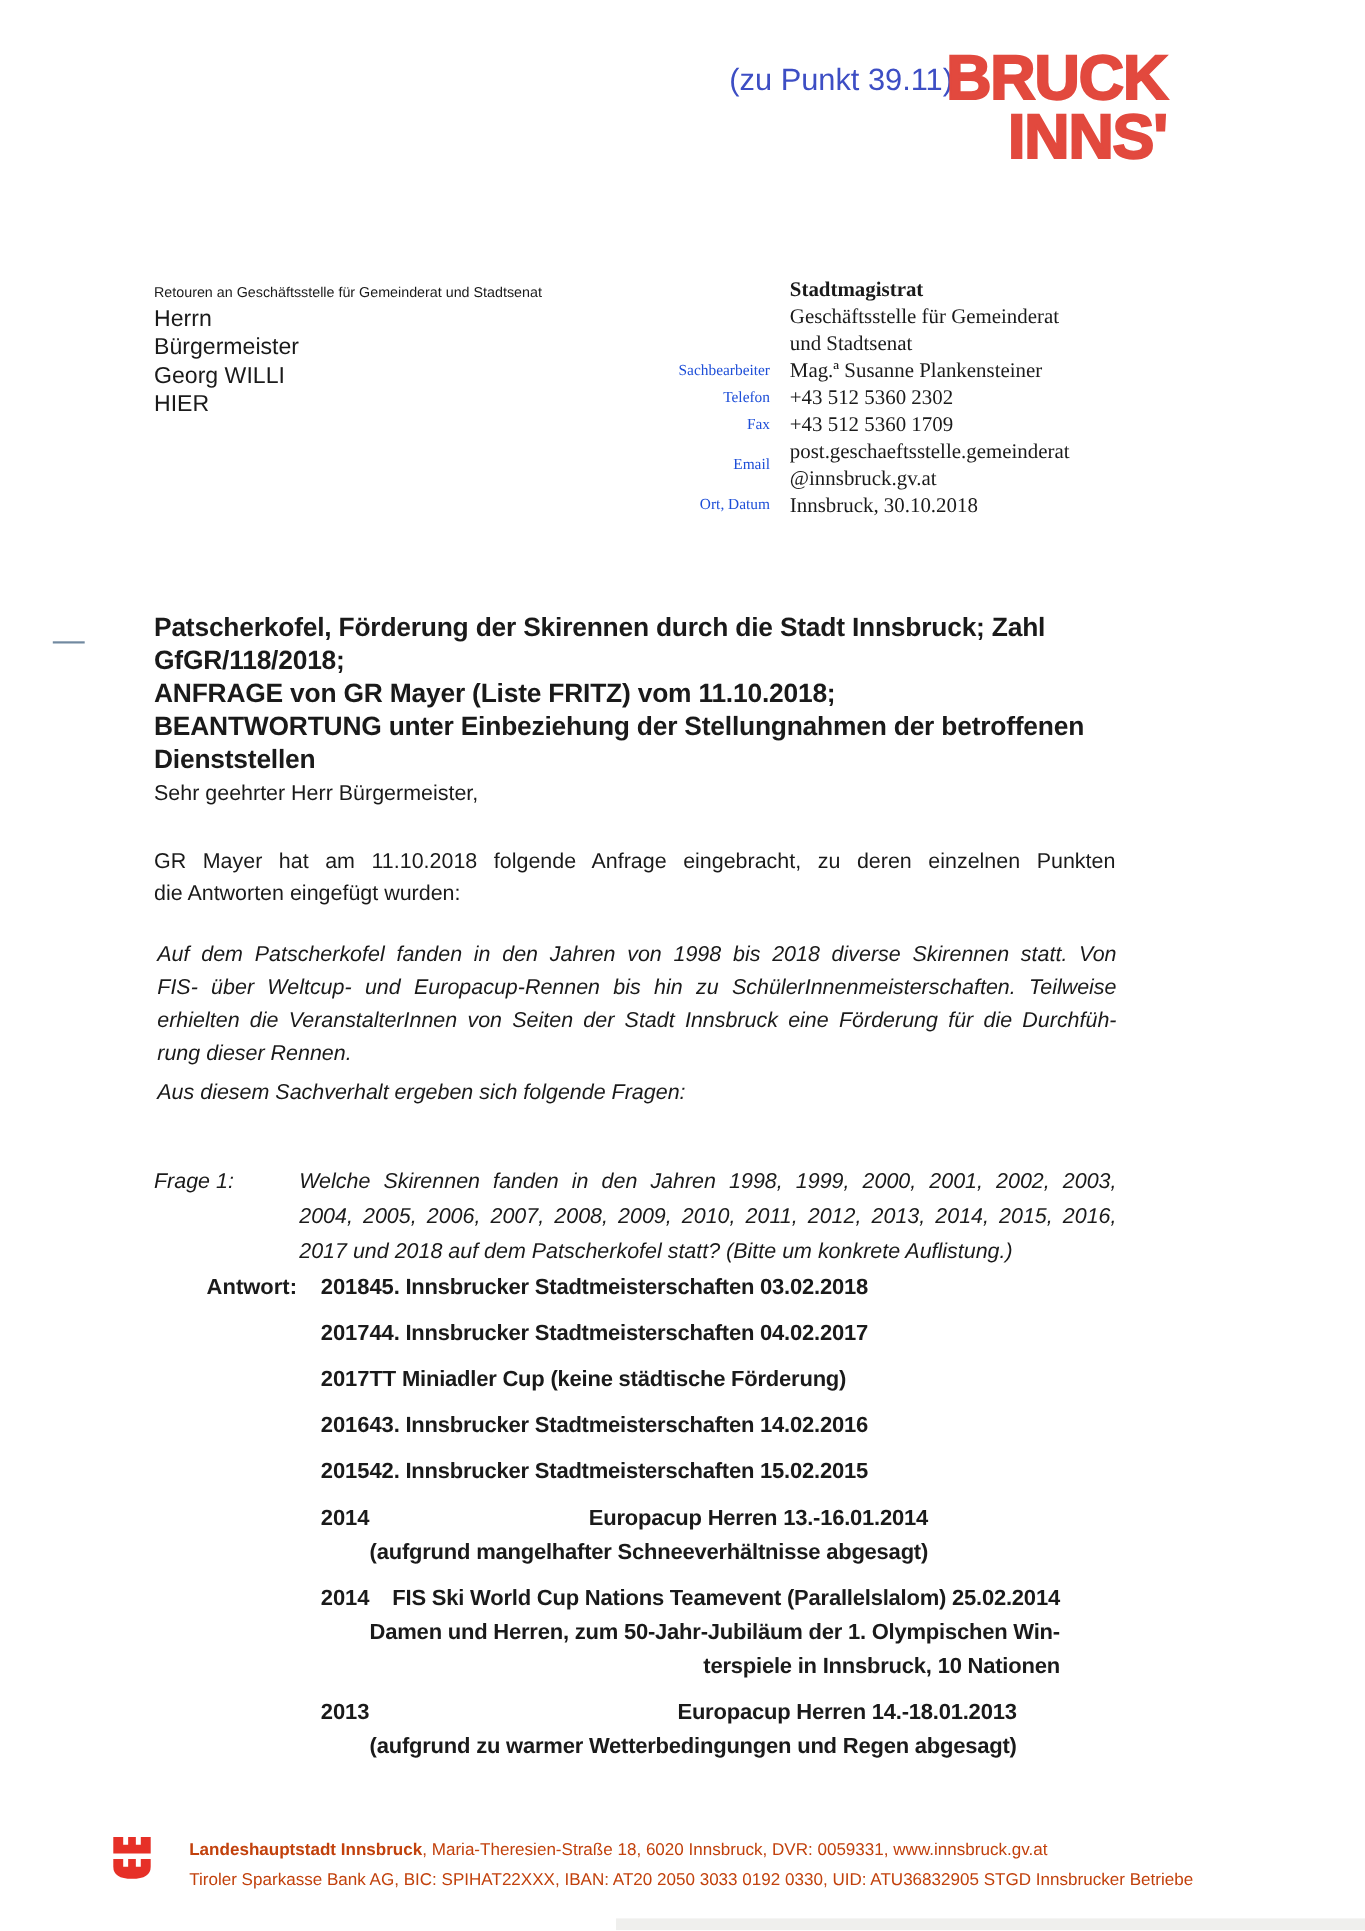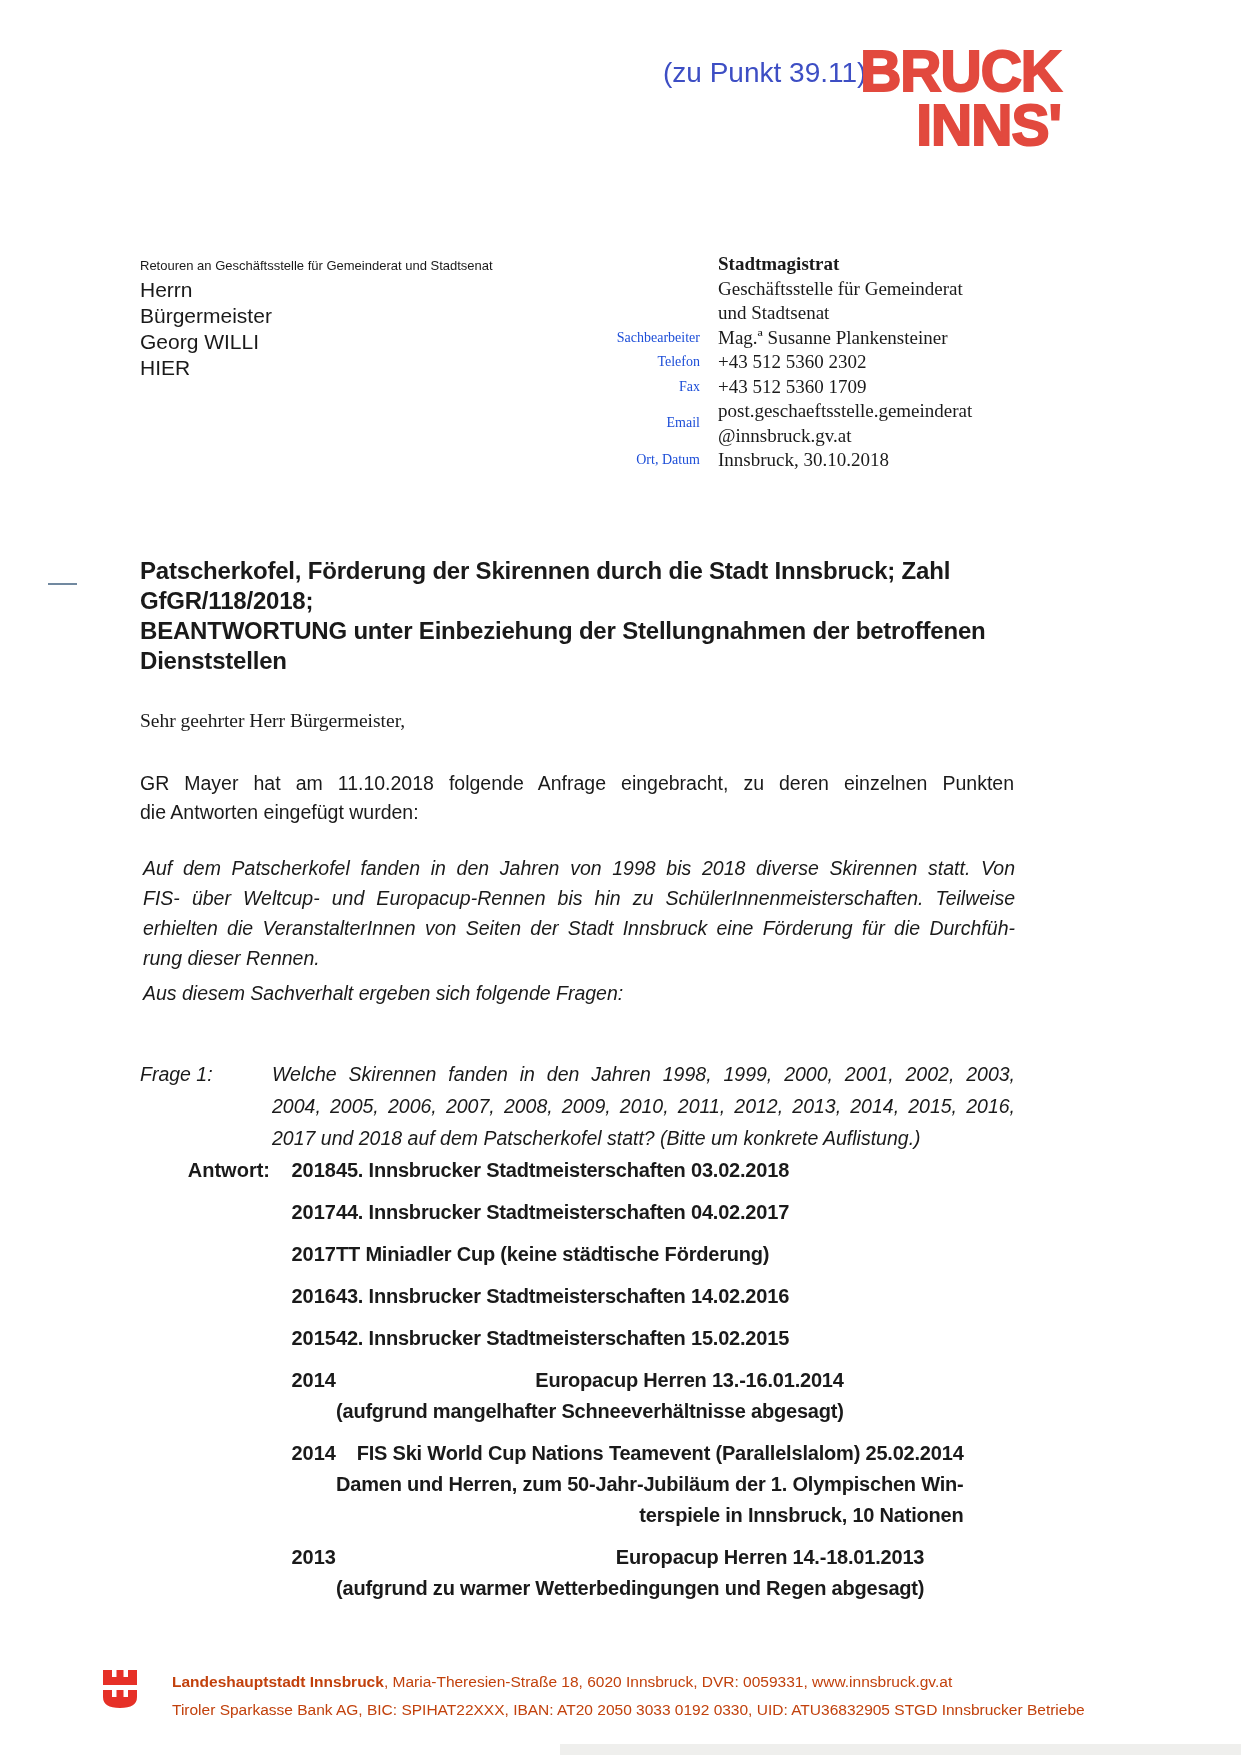--- a/index.html
+++ b/index.html
@@ -120,6 +120,7 @@
 
   <div class="subject">
     <div>Patscherkofel, Förderung der Skirennen durch die Stadt Innsbruck; Zahl GfGR/118/2018;</div>
+    <div>ANFRAGE von GR Mayer (Liste FRITZ) vom 11.10.2018;</div>
     <div>BEANTWORTUNG unter Einbeziehung der Stellungnahmen der betroffenen Dienststellen</div>
   </div>
 

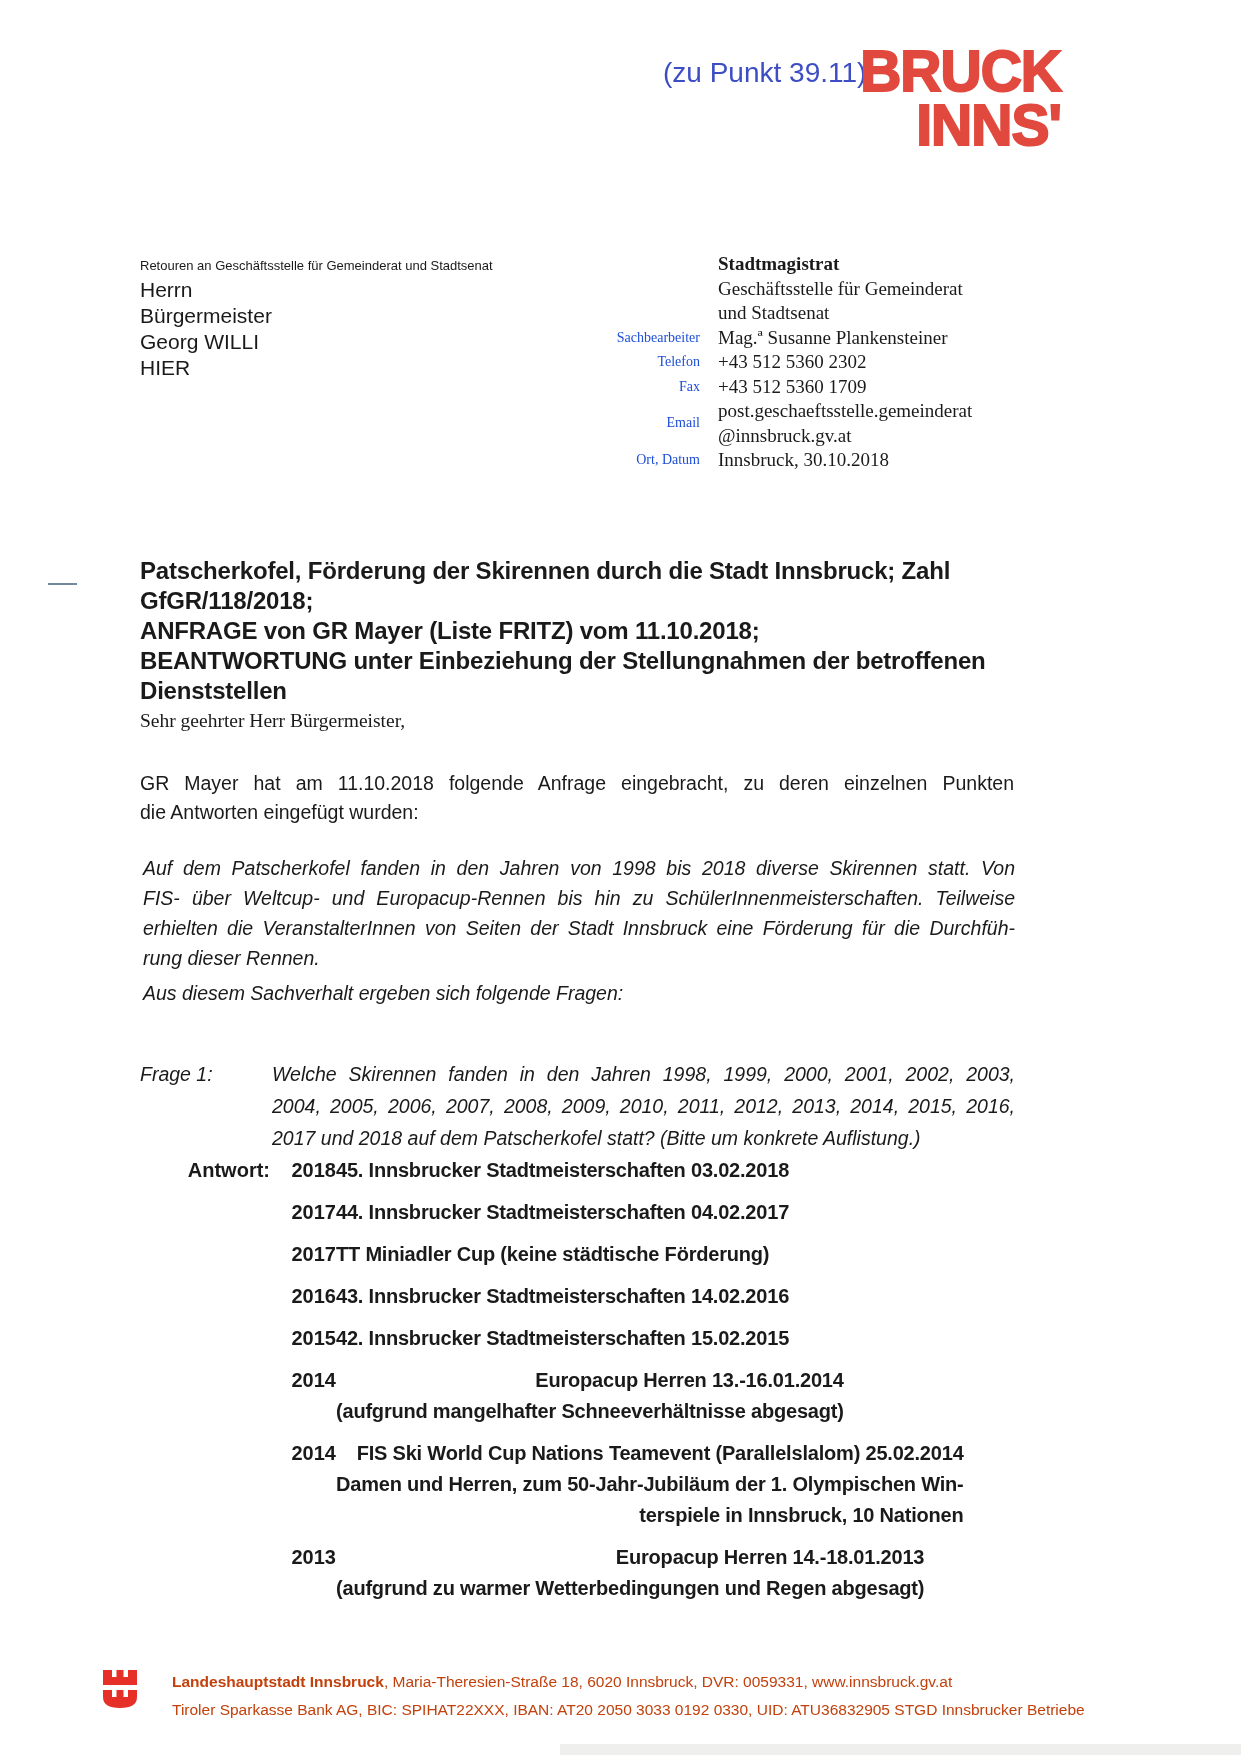--- a/index.html
+++ b/index.html
@@ -31,7 +31,7 @@
   .subject{position:absolute;left:140px;top:556px;width:885px;font-weight:bold;
            font-size:24px;line-height:30px;letter-spacing:-0.2px;}
 
-  .salutation{position:absolute;left:140px;top:710px;font-size:19.5px;font-family:Liberation Serif, serif;}
+  .salutation{position:absolute;left:140px;top:710px;font-size:19.5px;}
 
   .para{position:absolute;left:140px;top:769px;width:874px;font-size:19.5px;line-height:28.5px;}
   .jl{text-align:justify;text-align-last:justify;}

